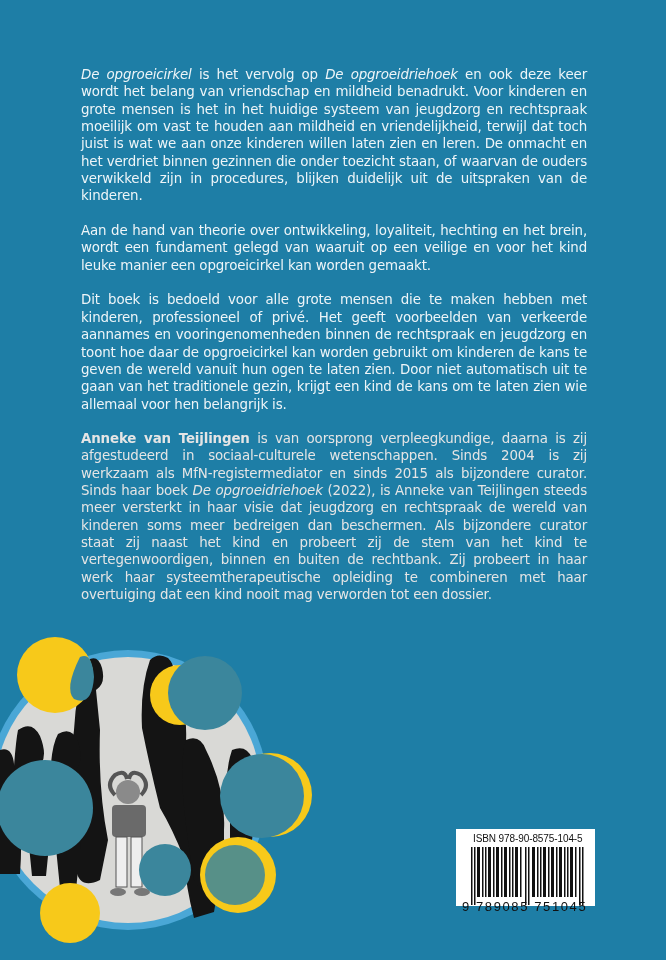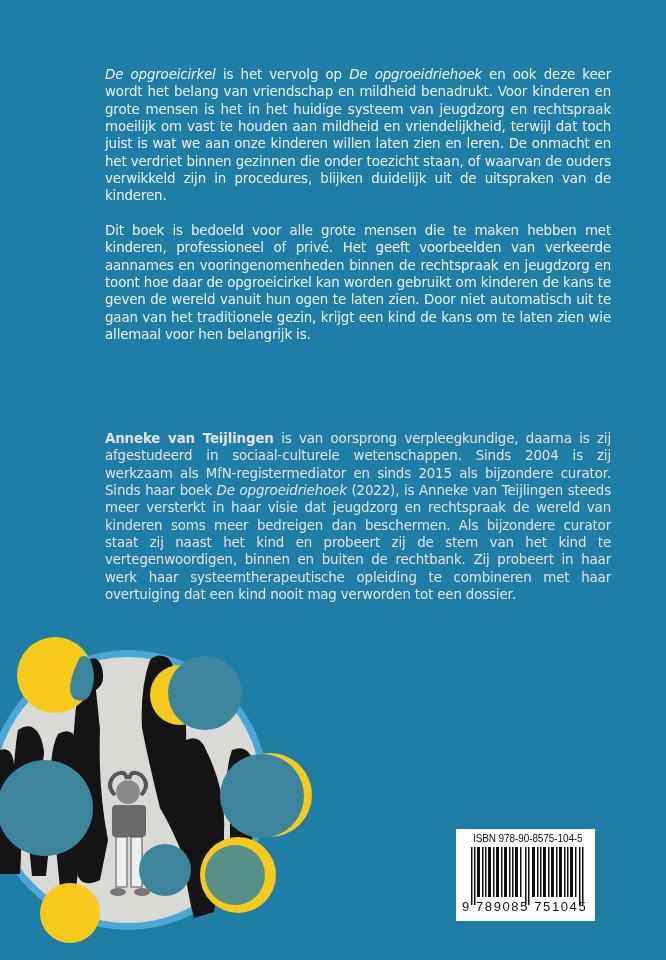--- a/index.html
+++ b/index.html
@@ -6,7 +6,7 @@
   body { width:666px; height:960px; background:#1e7ea6; position:relative; overflow:hidden;
          font-family:"DejaVu Sans", sans-serif; }
   .text-block { position:absolute; left:81px; width:506px; font-size:13.4px; line-height:17.35px;
-                letter-spacing:-0.15px; text-align:justify;margin-left:24px; }
+                letter-spacing:-0.15px; text-align:justify; }
   .blurb { top:66px; color:#eef5f8; }
   .blurb p { margin:0 0 17.35px 0; }
   .bio { top:430px; color:#e5e5e5; }

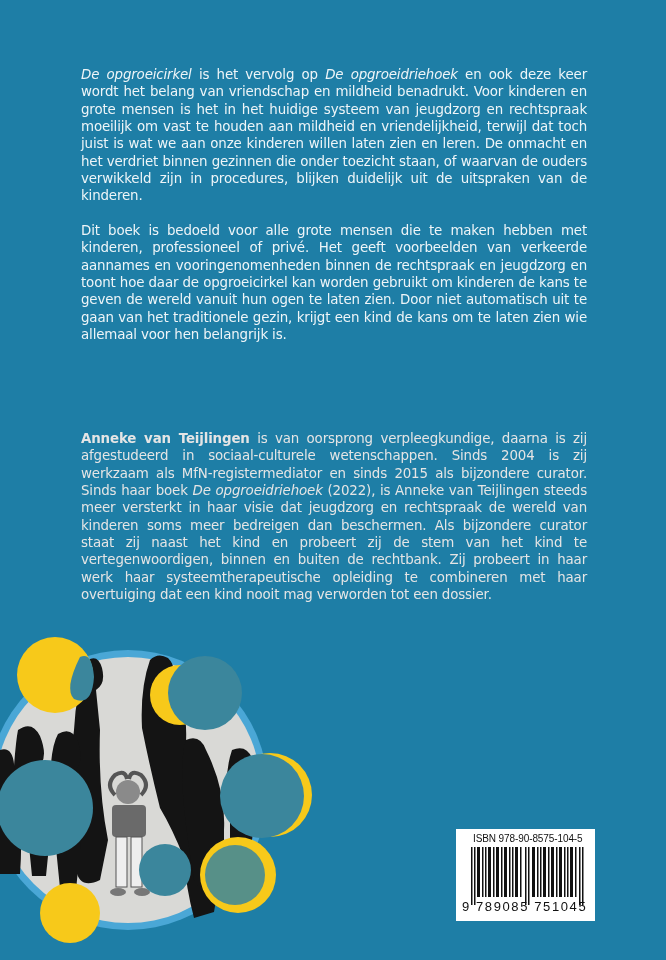--- a/index.html
+++ b/index.html
@@ -27,6 +27,7 @@
 
   <div class="text-block blurb">
     <p><em>De opgroeicirkel</em><span> is het vervolg op </span><em>De opgroeidriehoek</em><span> en ook deze keer wordt het belang van vriendschap en mildheid benadrukt. Voor kinderen en grote mensen is het in het huidige systeem van jeugdzorg en rechtspraak moeilijk om vast te houden aan mildheid en vriendelijkheid, terwijl dat toch juist is wat we aan onze kinderen willen laten zien en leren. De onmacht en het verdriet binnen gezinnen die onder toezicht staan, of waarvan de ouders verwikkeld zijn in procedures, blijken duidelijk uit de uitspraken van de kinderen.</span></p>
+    <p>Aan de hand van theorie over ontwikkeling, loyaliteit, hechting en het brein, wordt een fundament gelegd van waaruit op een veilige en voor het kind leuke manier een opgroeicirkel kan worden gemaakt.</p>
     <p>Dit boek is bedoeld voor alle grote mensen die te maken hebben met kinderen, professioneel of privé. Het geeft voorbeelden van verkeerde aannames en vooringenomenheden binnen de rechtspraak en jeugdzorg en toont hoe daar de opgroeicirkel kan worden gebruikt om kinderen de kans te geven de wereld vanuit hun ogen te laten zien. Door niet automatisch uit te gaan van het traditionele gezin, krijgt een kind de kans om te laten zien wie allemaal voor hen belangrijk is.</p>
   </div>
 

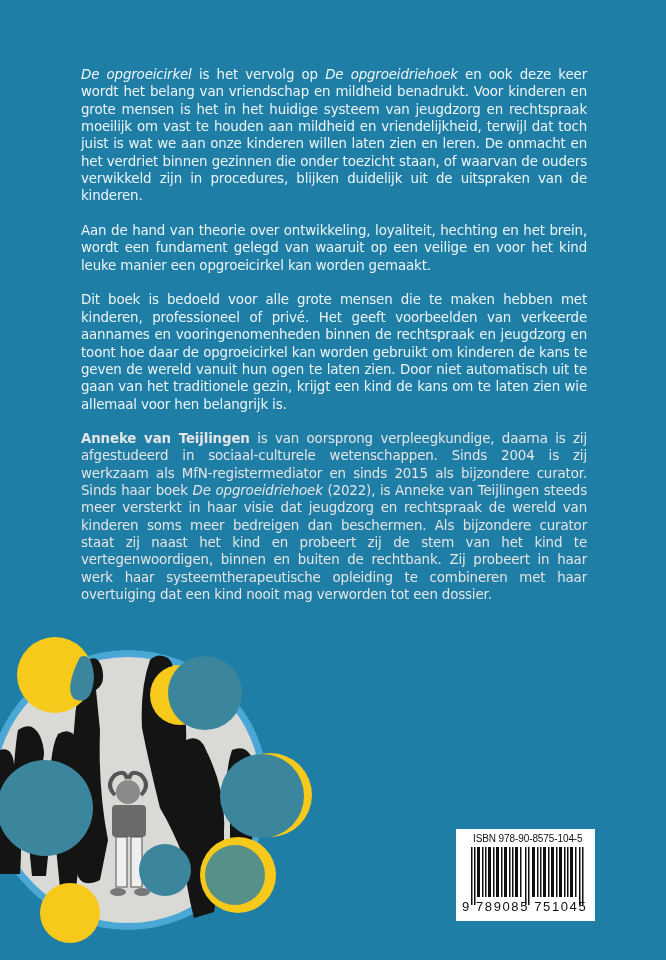--- a/index.html
+++ b/index.html
@@ -13,7 +13,7 @@
   .bio p { margin:0; }
   .bio .name { font-weight:bold; }
   .illustration { position:absolute; left:0; top:630px; width:360px; height:330px; overflow:hidden; }
-  .barcode-box { position:absolute; left:456px; top:829px; width:139px; height:92px; background:#fff; }
+  .barcode-box { position:absolute; left:456px; top:829px; width:139px; height:77px; background:#fff; }
   .isbn-label { position:absolute; top:4px; left:17px; font-family:"Liberation Sans", sans-serif;
                 font-size:10px; color:#111; letter-spacing:-0.1px; }
   .bars { position:absolute; left:15px; top:18px; width:113px; height:58px; }

